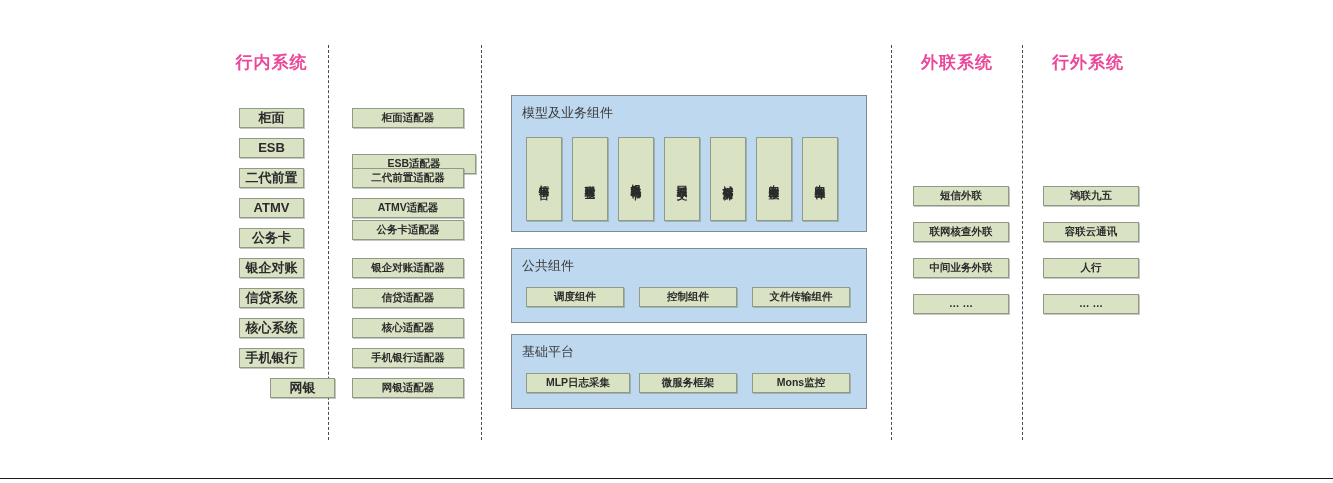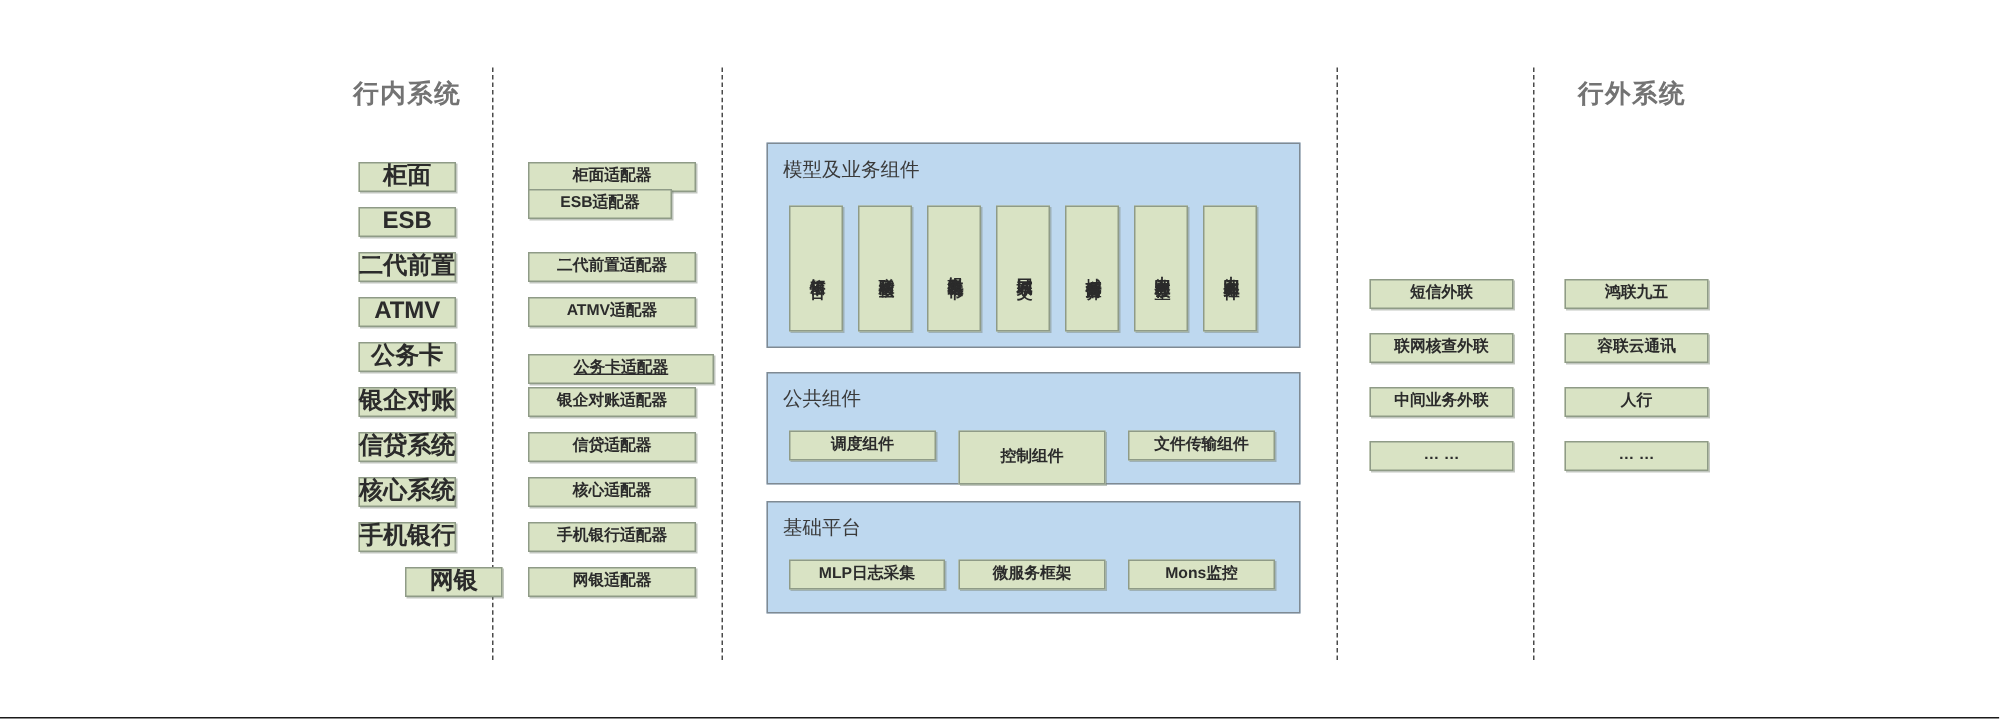--- a/index.html
+++ b/index.html
@@ -41,7 +41,7 @@
     position: absolute;
     text-align: center;
     font-weight: bold;
-    color: #737373;
+    color: #ec4899;
     letter-spacing: 1px;
     white-space: nowrap;
   }

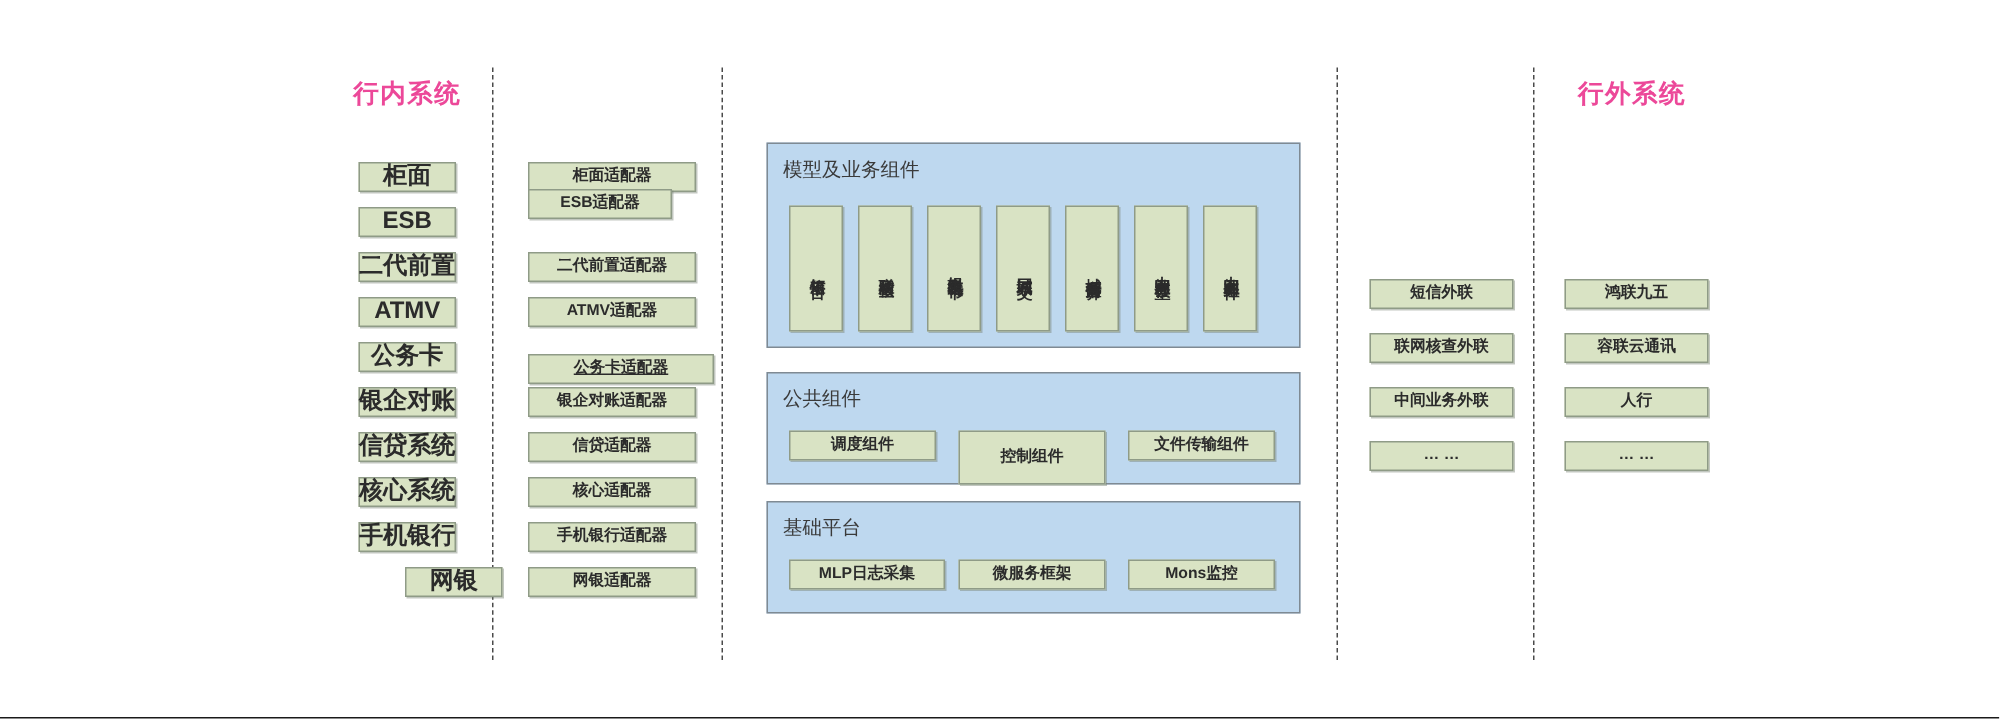--- a/index.html
+++ b/index.html
@@ -153,6 +153,7 @@
   <div class="node wide" style="left:639px; top:373px; width:98px; height:20px;">微服务框架</div>
   <div class="node wide" style="left:752px; top:373px; width:98px; height:20px;">Mons监控</div>
 
+  <div class="col-title small" style="left:893px; top:51px; width:128px;">外联系统</div>
 
   <div class="node wide" style="left:913px; top:186px; width:96px; height:20px;">短信外联</div>
   <div class="node wide" style="left:913px; top:222px; width:96px; height:20px;">联网核查外联</div>

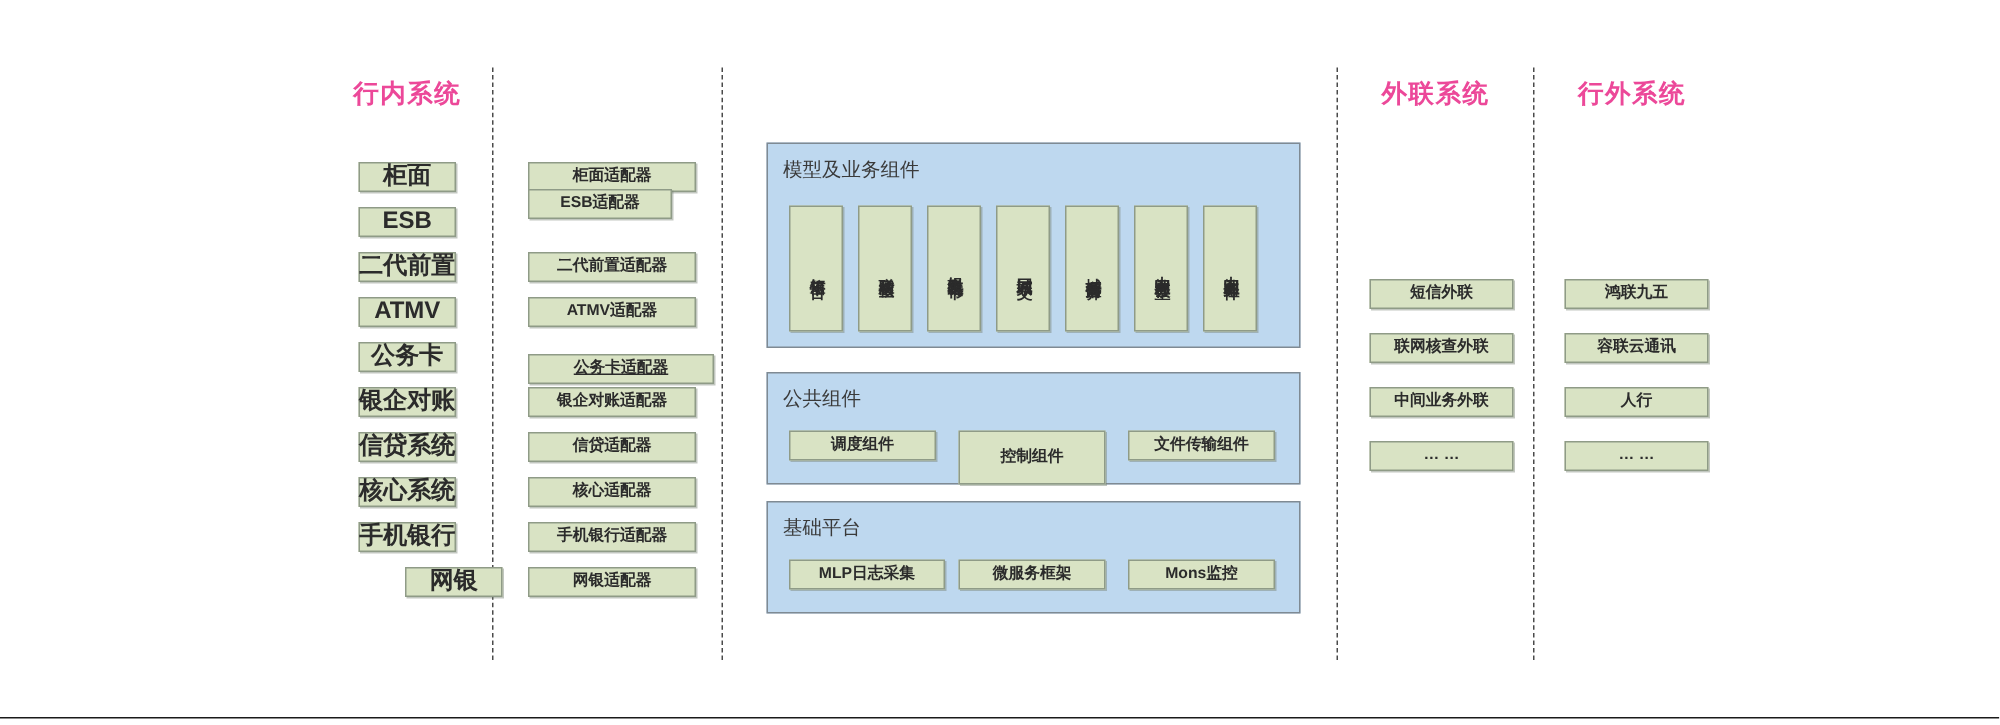--- a/index.html
+++ b/index.html
@@ -58,7 +58,7 @@
     display: flex;
     align-items: center;
     justify-content: center;
-    font-size: 16px;
+    font-size: 13px;
     font-weight: bold;
     color: #2b2b2b;
     text-align: center;

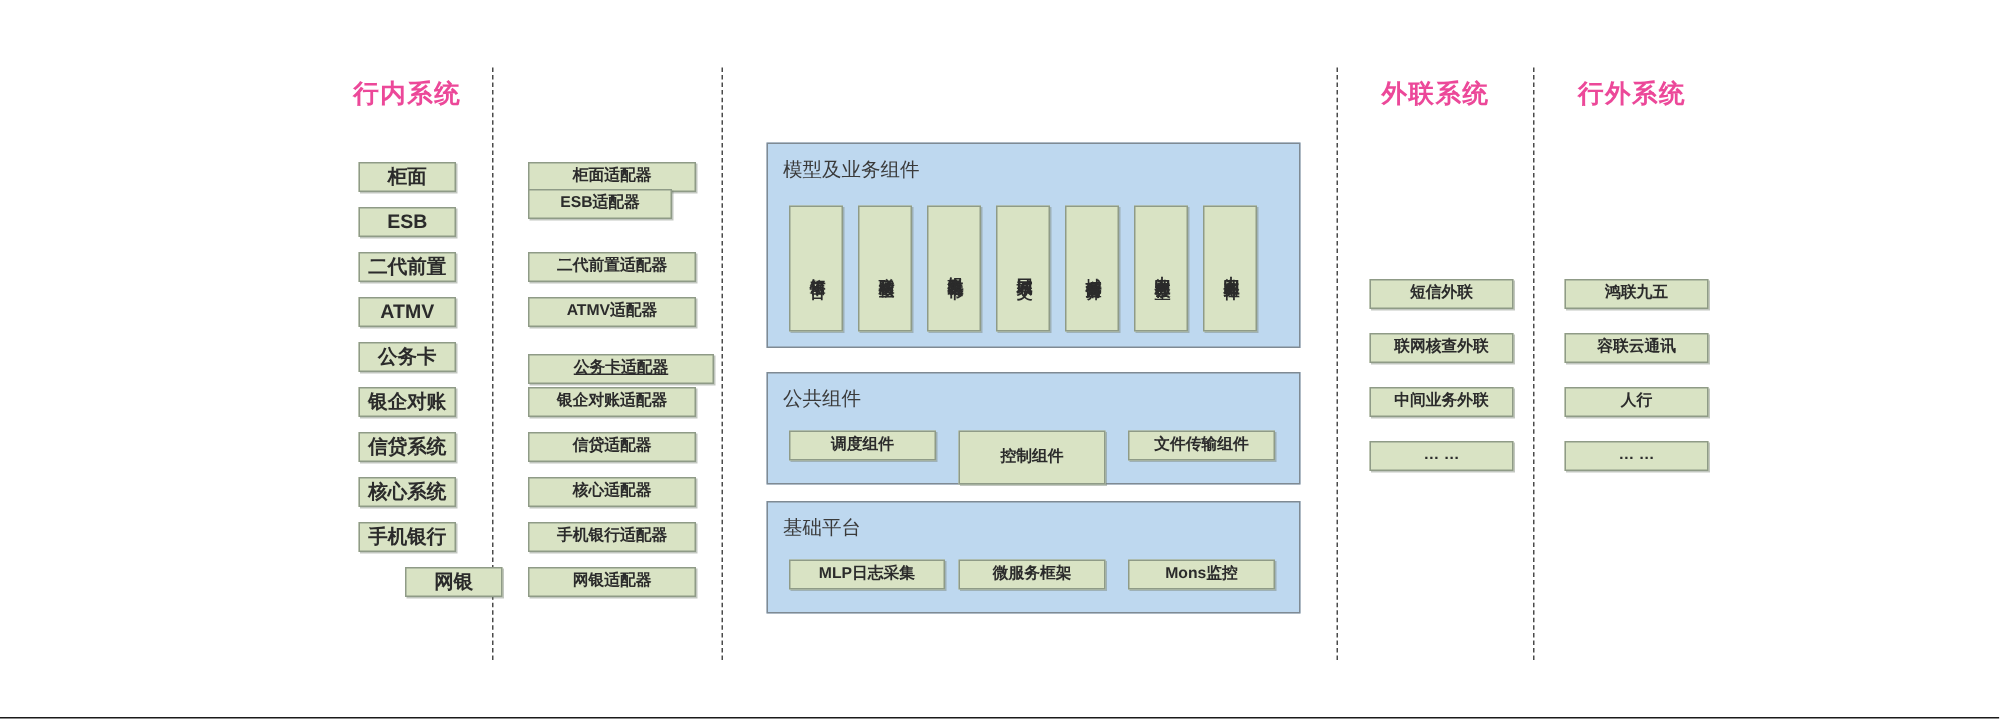--- a/index.html
+++ b/index.html
@@ -117,7 +117,7 @@
 
 
   <div class="node wide" style="left:352px; top:108px; width:112px; height:20px;">柜面适配器</div>
-  <div class="node wide" style="left:352px; top:126px; width:96px; height:20px;">ESB适配器</div>
+  <div class="node wide" style="left:352px; top:154px; width:124px; height:20px;">ESB适配器</div>
   <div class="node wide" style="left:352px; top:168px; width:112px; height:20px;">二代前置适配器</div>
   <div class="node wide" style="left:352px; top:198px; width:112px; height:20px;">ATMV适配器</div>
   <div class="node wide" style="left:352px; top:236px; width:124px; height:20px;text-decoration:underline;">公务卡适配器</div>

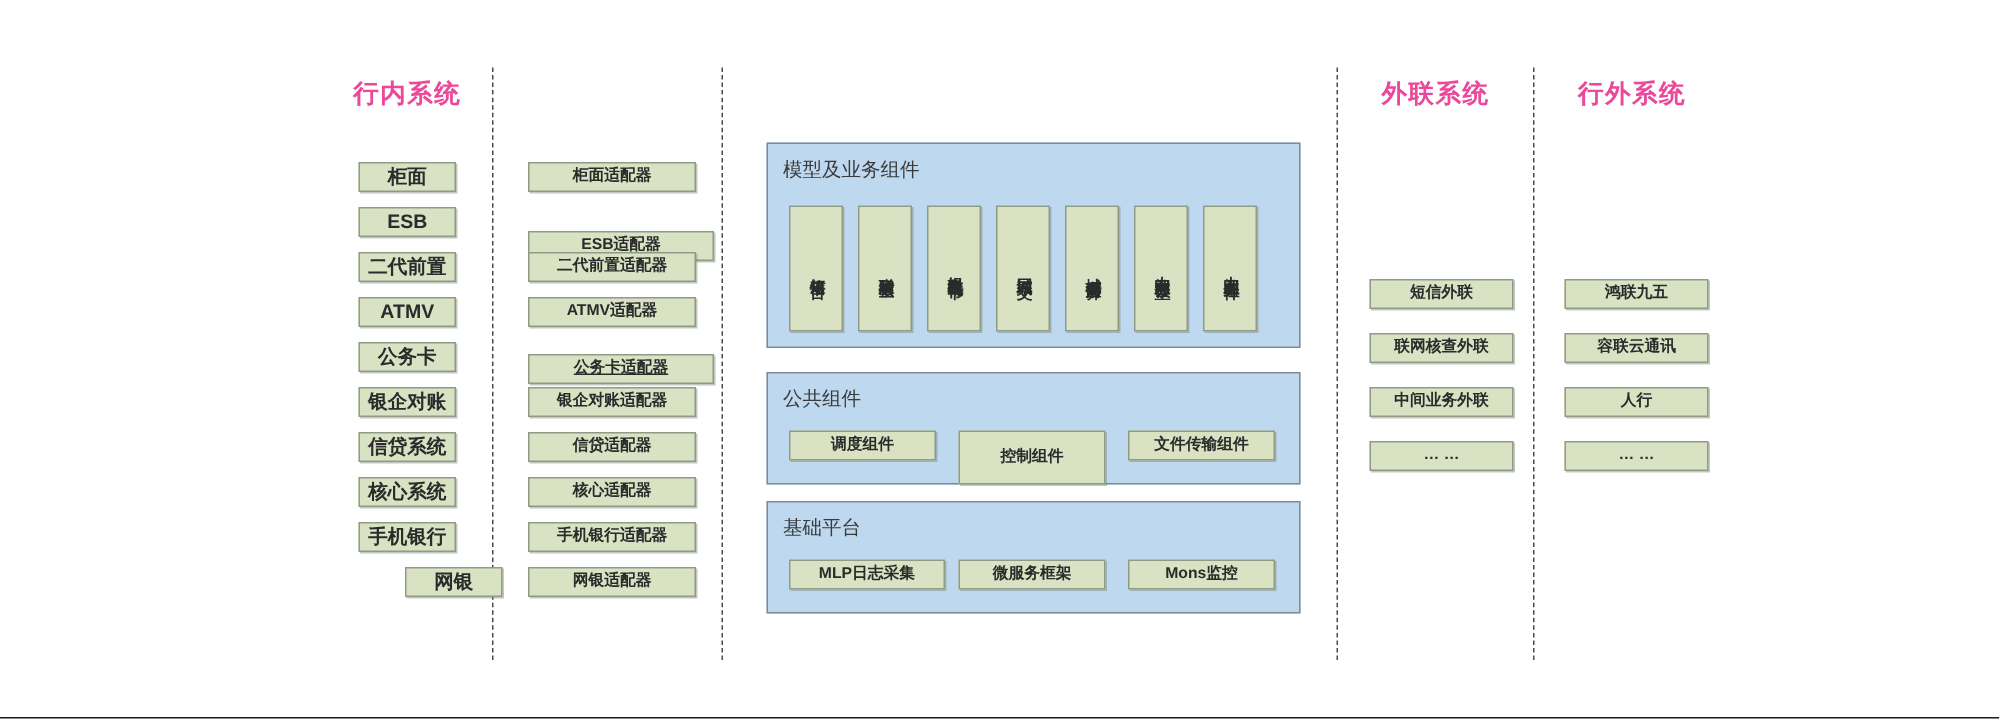--- a/index.html
+++ b/index.html
@@ -120,7 +120,7 @@
   <div class="node wide" style="left:352px; top:154px; width:124px; height:20px;">ESB适配器</div>
   <div class="node wide" style="left:352px; top:168px; width:112px; height:20px;">二代前置适配器</div>
   <div class="node wide" style="left:352px; top:198px; width:112px; height:20px;">ATMV适配器</div>
-  <div class="node wide" style="left:352px; top:236px; width:124px; height:20px;text-decoration:underline;">公务卡适配器</div>
+  <div class="node wide" style="left:352px; top:220px; width:112px; height:20px;">公务卡适配器</div>
   <div class="node wide" style="left:352px; top:258px; width:112px; height:20px;">银企对账适配器</div>
   <div class="node wide" style="left:352px; top:288px; width:112px; height:20px;">信贷适配器</div>
   <div class="node wide" style="left:352px; top:318px; width:112px; height:20px;">核心适配器</div>

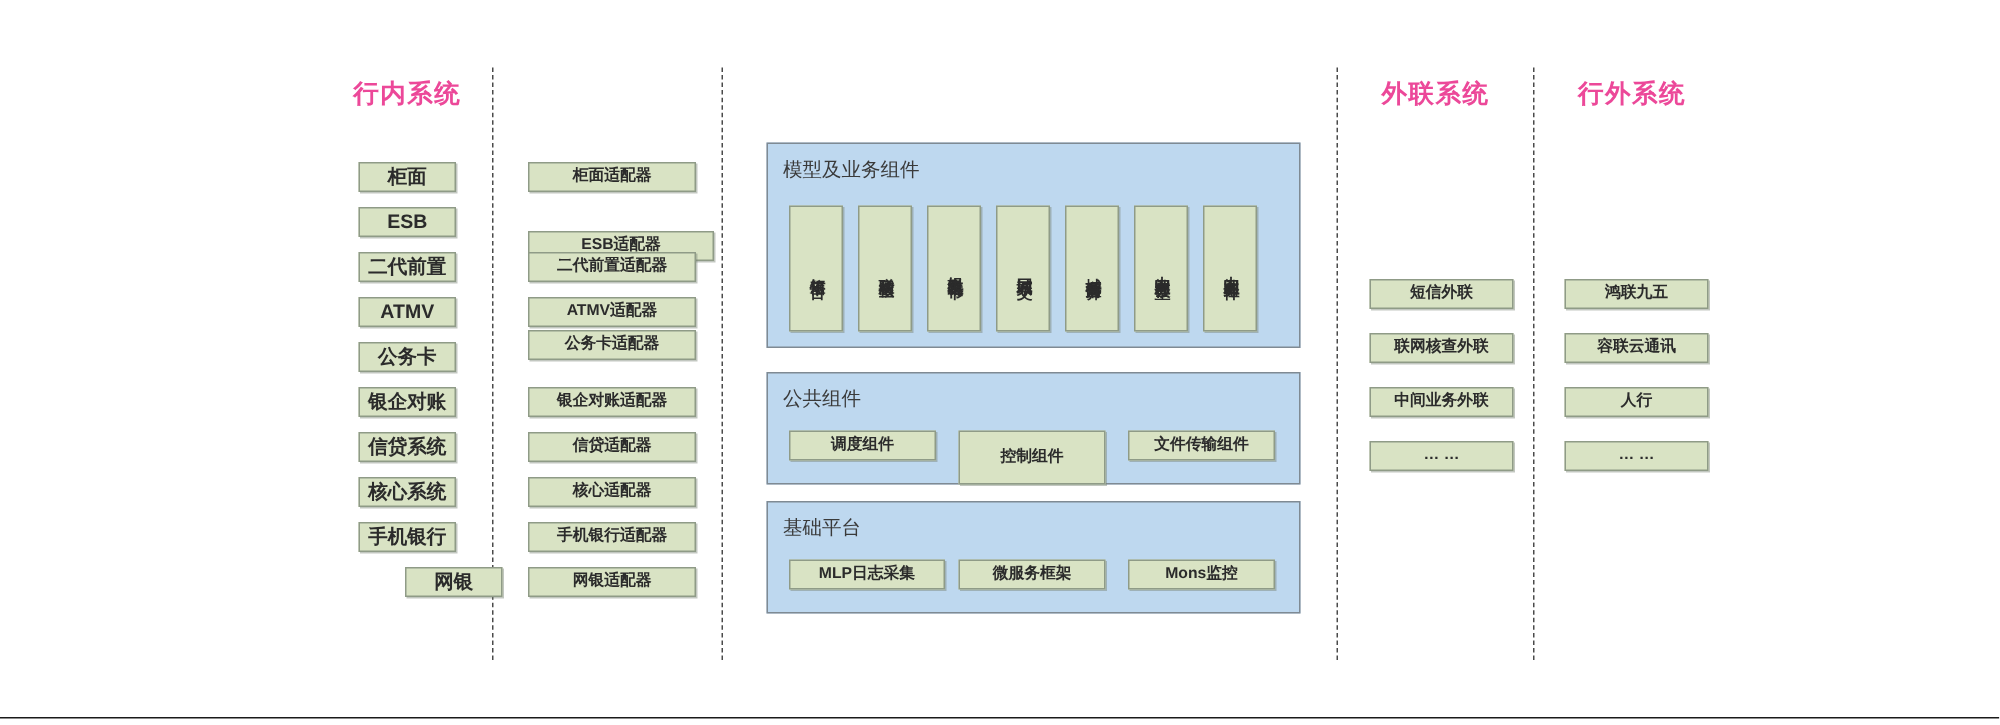--- a/index.html
+++ b/index.html
@@ -143,7 +143,7 @@
   <div class="panel-title" style="left:522px; top:257px;">公共组件</div>
 
   <div class="node wide" style="left:526px; top:287px; width:98px; height:20px;">调度组件</div>
-  <div class="node wide" style="left:639px; top:287px; width:98px; height:36px;">控制组件</div>
+  <div class="node wide" style="left:639px; top:287px; width:98px; height:20px;">控制组件</div>
   <div class="node wide" style="left:752px; top:287px; width:98px; height:20px;">文件传输组件</div>
 
   <div class="panel" style="left:511px; top:334px; width:356px; height:75px;"></div>

